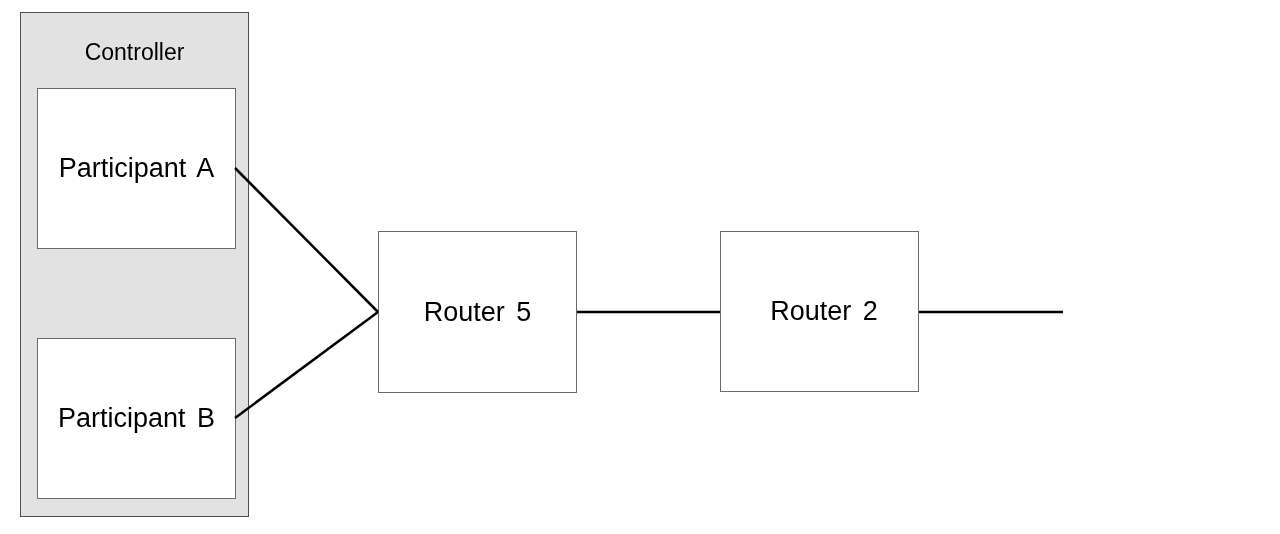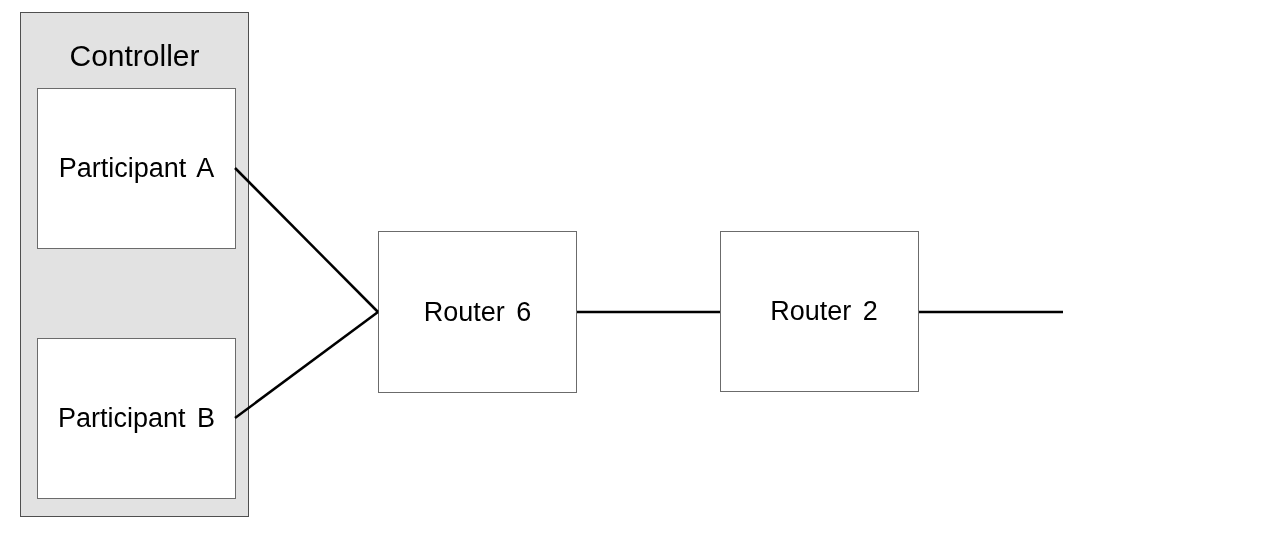--- a/index.html
+++ b/index.html
@@ -28,7 +28,7 @@
     left: 0;
     width: 100%;
     text-align: center;
-    font-size: 30px;
+    font-size: 23px;
     line-height: 1;
     word-spacing: 3px;
   }

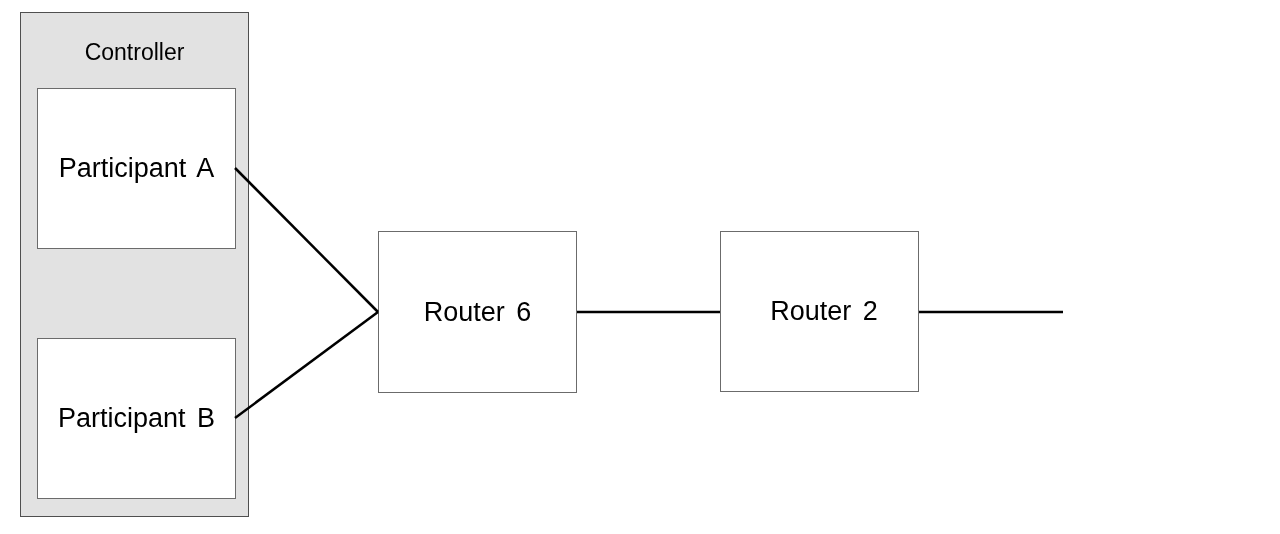--- a/index.html
+++ b/index.html
@@ -78,7 +78,7 @@
   </div>
 
   <div class="node geo-router-1">
-    <span>Router 6</span>
+    <span>Router 5</span>
   </div>
 
   <div class="node geo-router-2">

